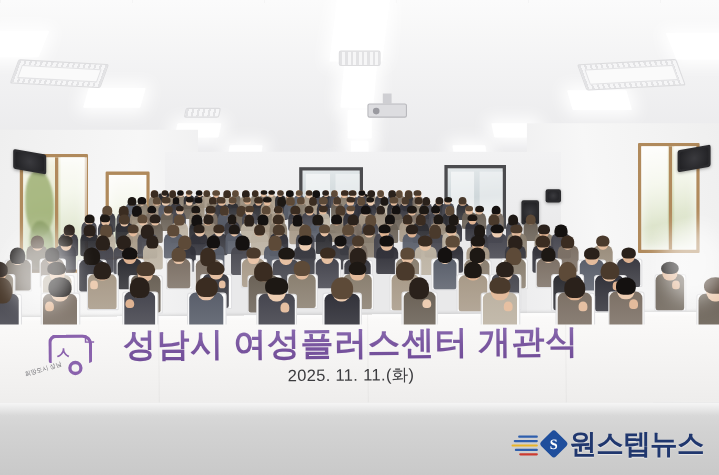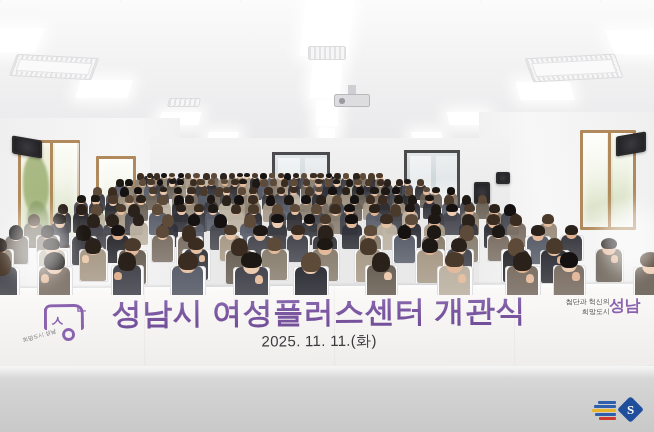--- a/index.html
+++ b/index.html
@@ -1308,11 +1308,6 @@
     <div class="banner-title">성남시 여성플러스센터 개관식</div>
     <div class="banner-date">2025. 11. 11.(화)</div>
 
-    <div class="logo-right">
-      <div class="lr-line1">첨단과 혁신의</div>
-      <div class="lr-line2">희망도시</div>
-      <div class="lr-big">성남</div>
-    </div>
   </div>
 
   <div class="floor">

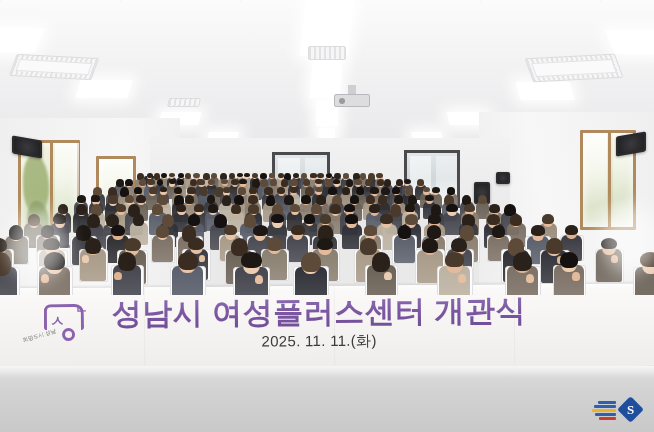--- a/index.html
+++ b/index.html
@@ -1325,6 +1325,7 @@
     <div class="wm-dia">
       <span>S</span>
     </div>
+    <div class="wm-text">원스텝뉴스</div>
   </div>
 
 </div>

